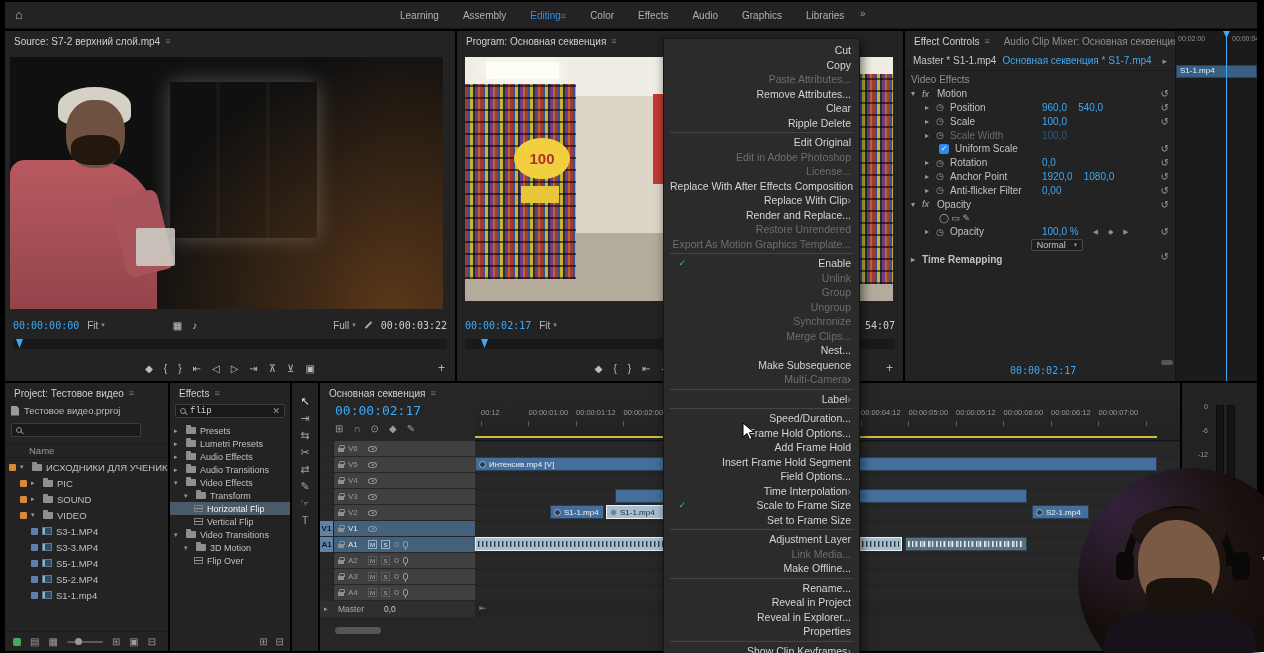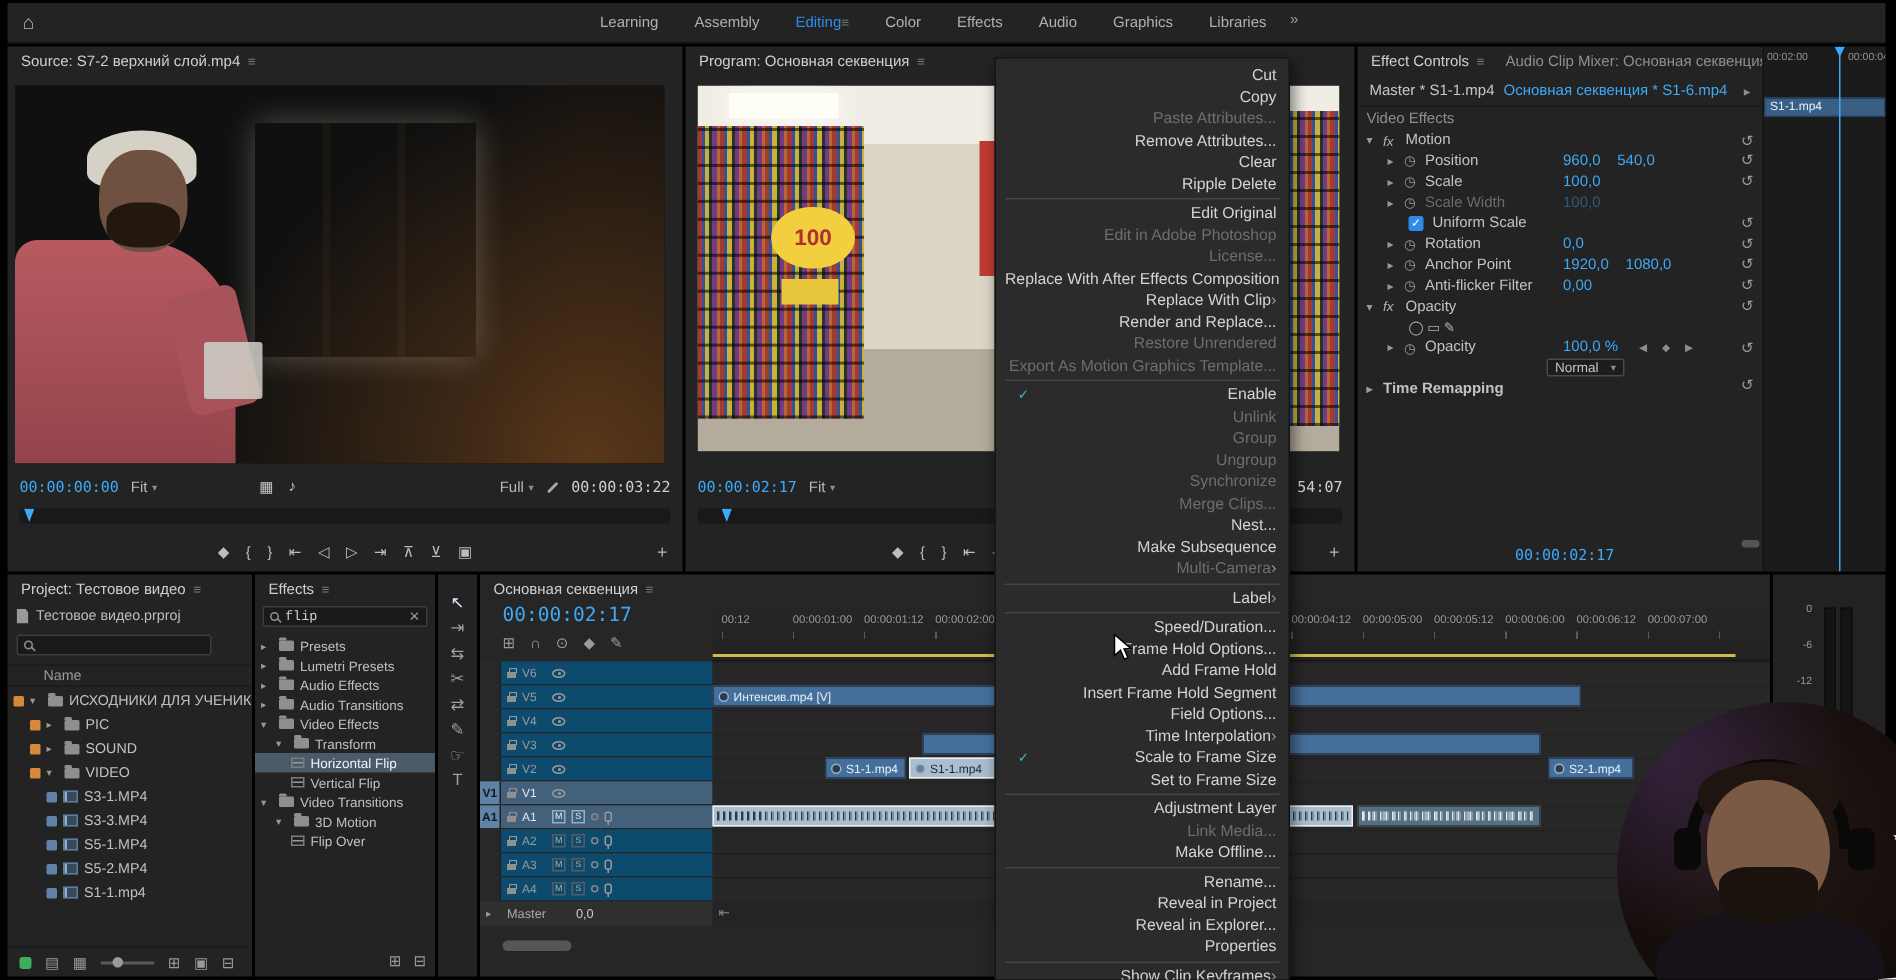--- a/index.html
+++ b/index.html
@@ -404,7 +404,7 @@
     </div>
     <div id="ec-head2">
       <span>Master * S1-1.mp4</span>
-      <span class="seq">Основная секвенция * S1-6.mp4</span>
+      <span class="seq">Основная секвенция * S1-7.mp4</span>
       <span class="rarr">▸</span>
     </div>
     <div id="ec-rows">

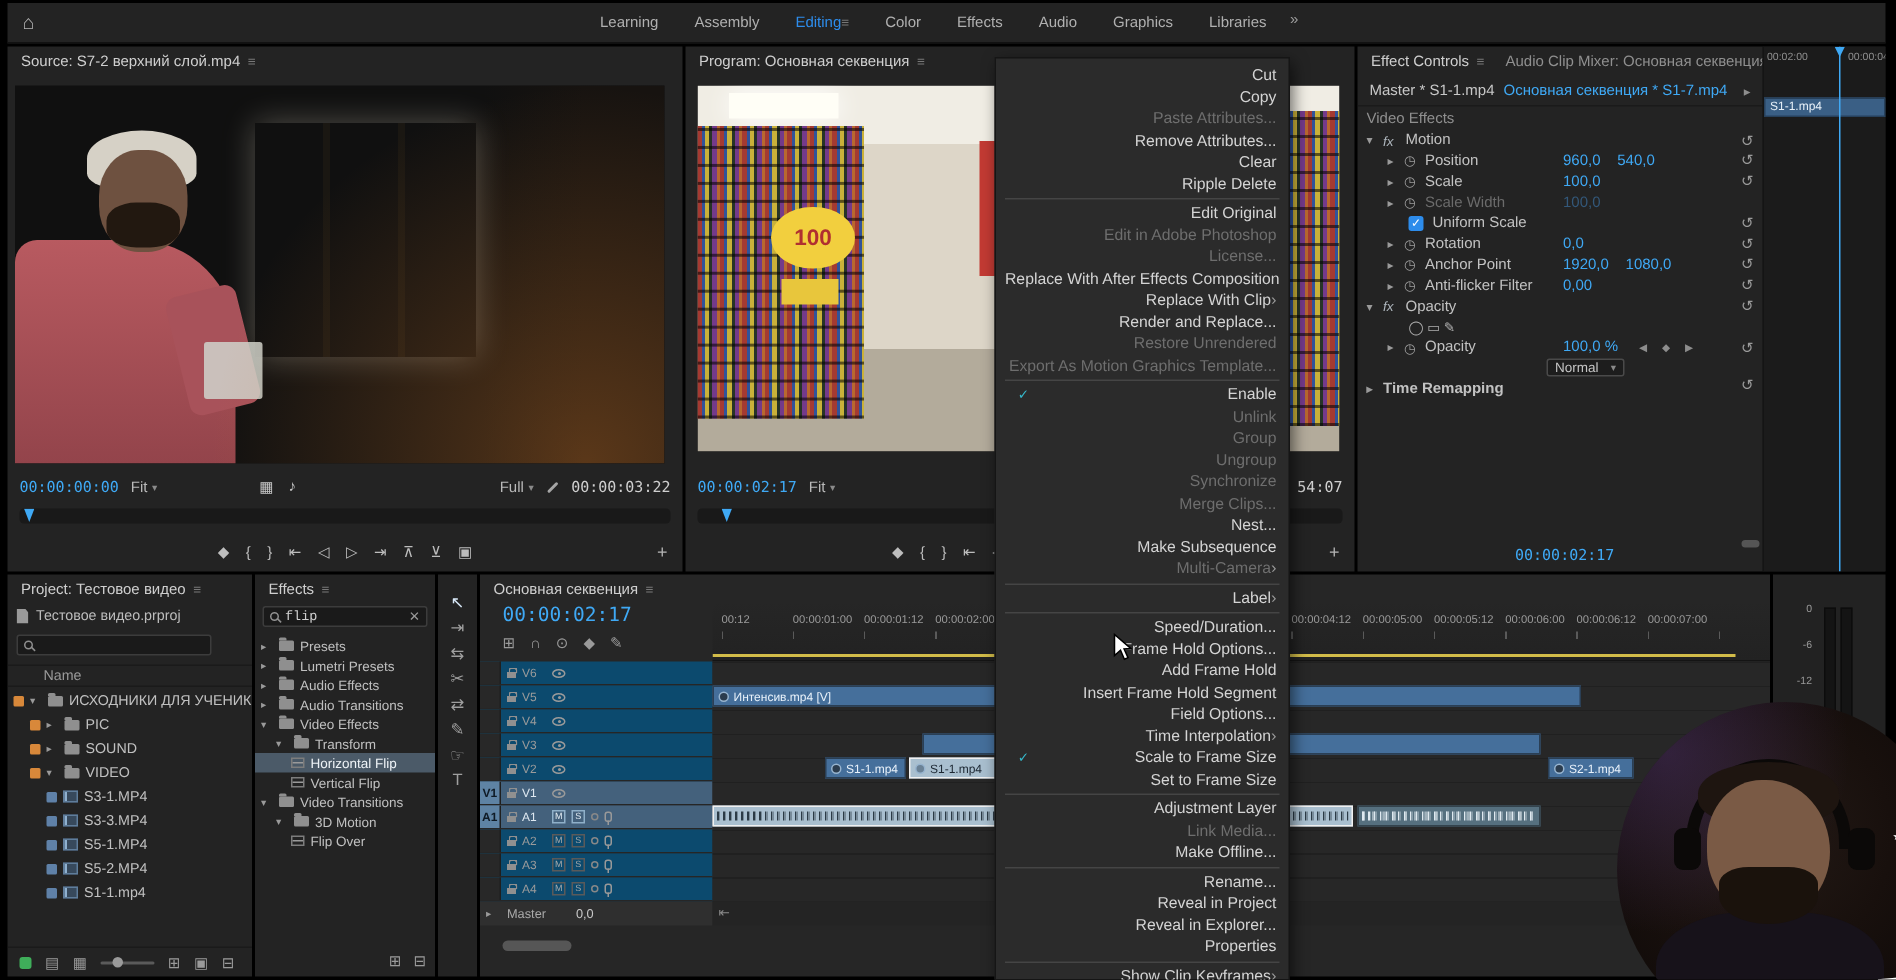--- a/index.html
+++ b/index.html
@@ -183,7 +183,7 @@
      background:repeating-linear-gradient(90deg,#5a5a5a 0 1px,transparent 1px 47.5px); }
   #tl-render { position:absolute; left:0; right:23px; bottom:2px; height:2px; background:#d2bc49; }
   #tl-heads { position:absolute; left:0; top:58px; width:155px; }
-  .trk { height:16px; display:flex; align-items:center; background:#0c4a6e; border-bottom:1px solid #262626; font-size:8px; color:#9b9b9b; }
+  .trk { height:16px; display:flex; align-items:center; background:#404040; border-bottom:1px solid #262626; font-size:8px; color:#9b9b9b; }
   .trk.active { background:#44617c; color:#dfe9f2; }
   .trk .srcc { width:14px; align-self:stretch; display:flex; align-items:center; justify-content:center;
      background:#282828; border-right:1px solid #1f1f1f; color:#777; }

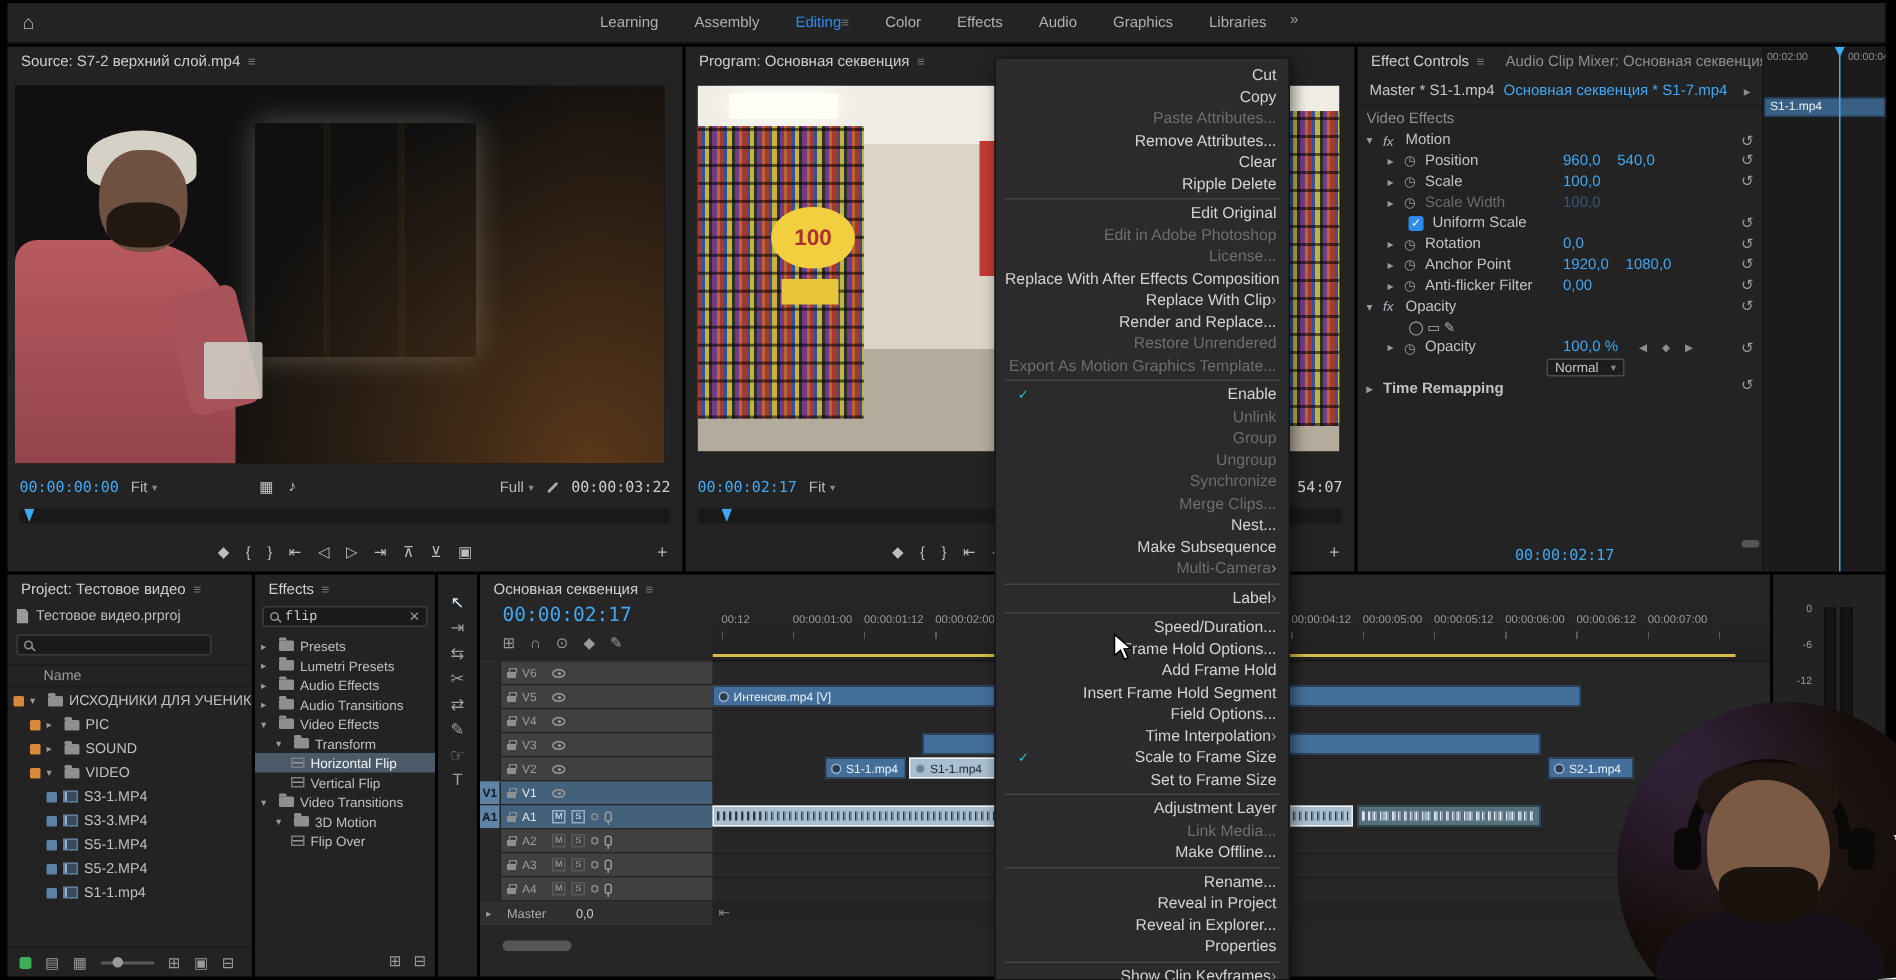--- a/index.html
+++ b/index.html
@@ -937,7 +937,7 @@
   <div id="tl-lanes">
     <div>
 
-        <div class="tclip" style="left: 0px; width: 579px; top: 16px;">
+        <div class="tclip" style="left: 0px; width: 682px; top: 16px;">
           <span class="fxb"></span>
           <span>Интенсив.mp4 [V]</span>
 

